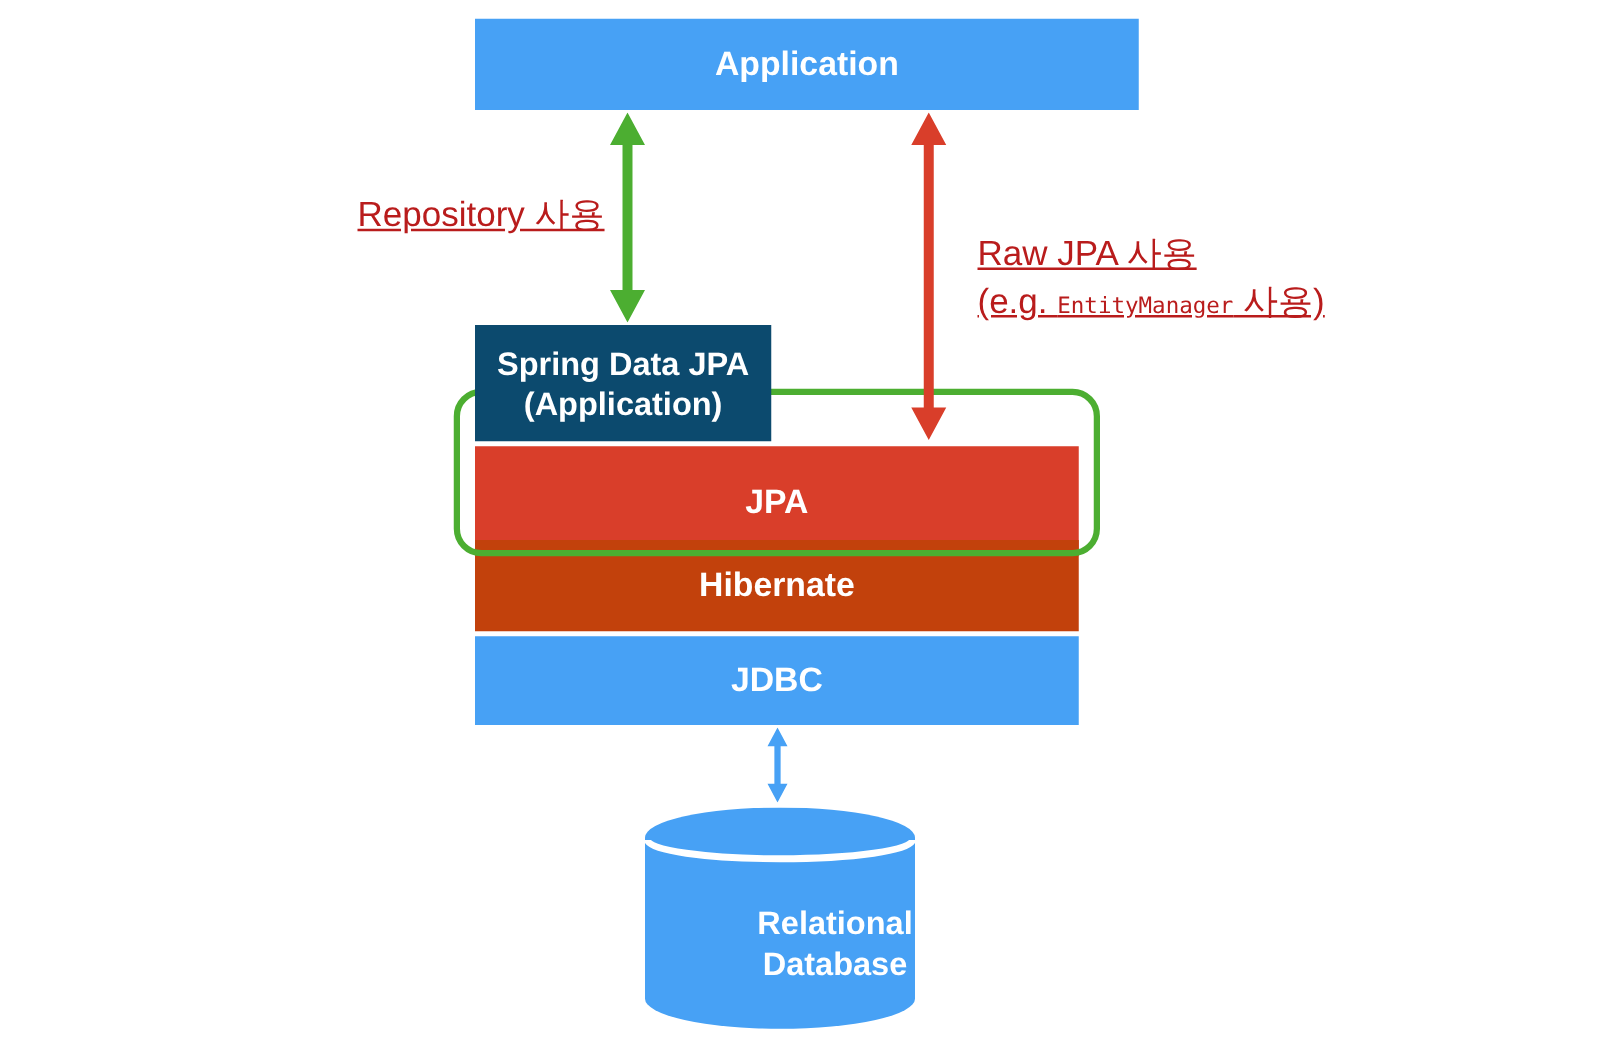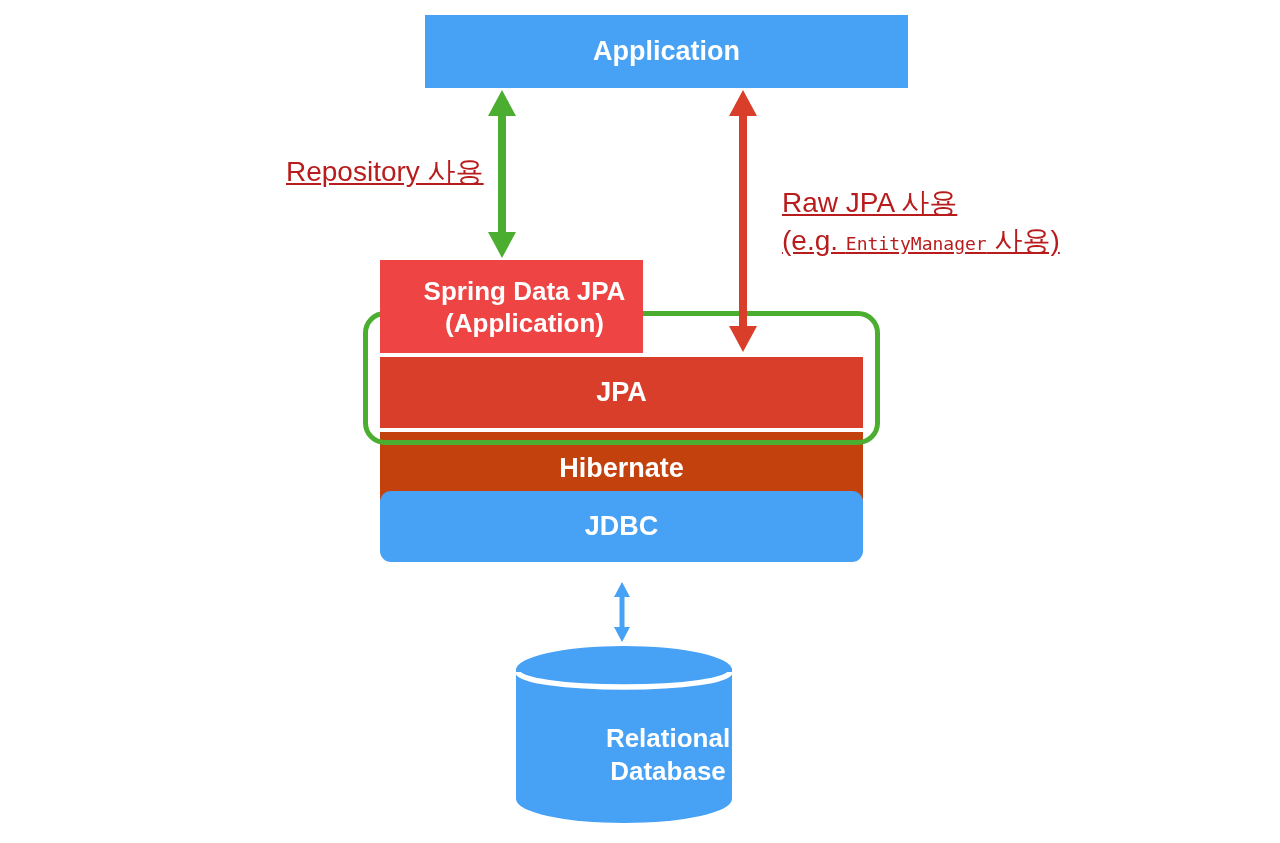--- a/index.html
+++ b/index.html
@@ -97,7 +97,7 @@
 
 <div class="canvas">
 
-  <div class="box bg-blue" style="left:380px; top:15px; width:483px; height:73px;margin-left:45px;">
+  <div class="box bg-blue" style="left:380px; top:15px; width:531px; height:73px;">
     <span>Application</span>
   </div>
 

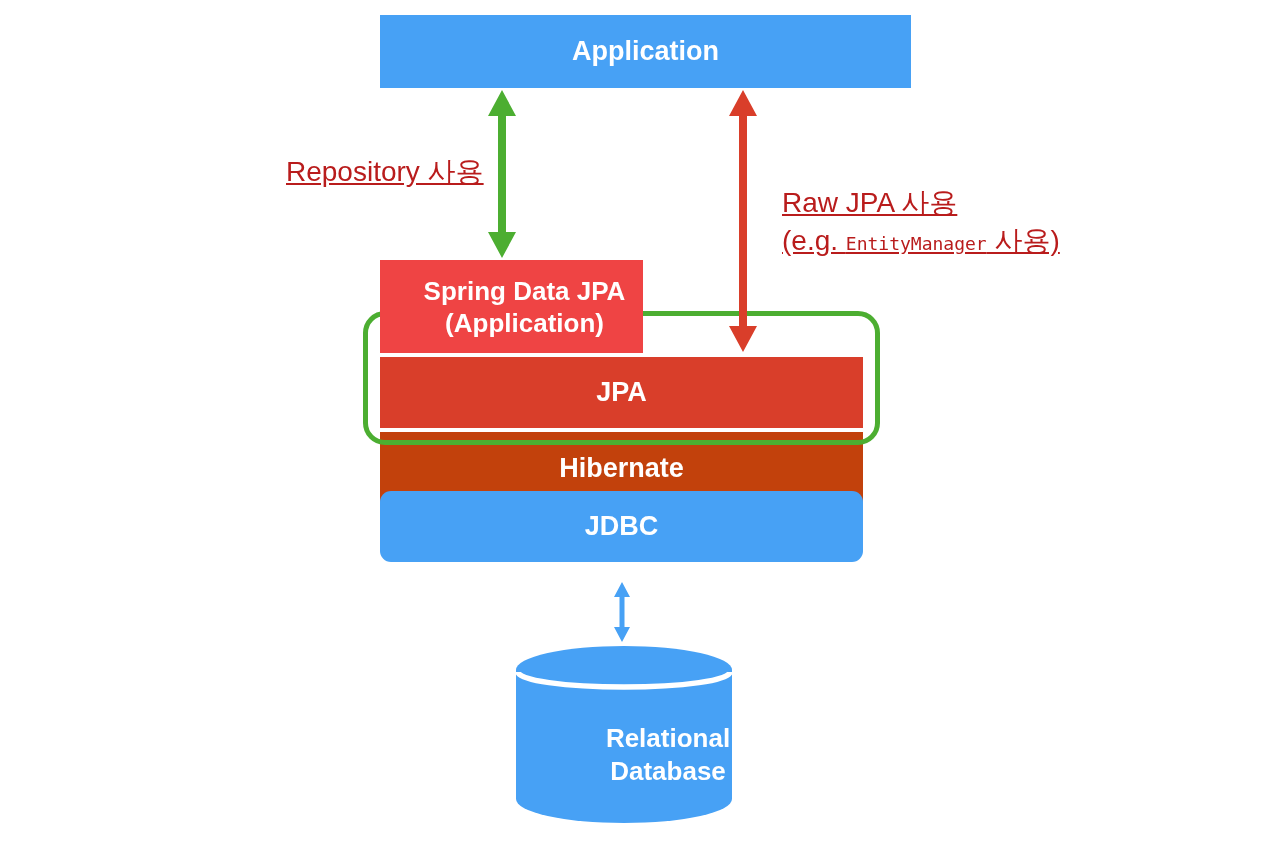--- a/index.html
+++ b/index.html
@@ -30,7 +30,7 @@
     flex-direction: column;
   }
   .bg-blue  { background: #47A1F5; }
-  .bg-green { background: #ef4444; padding-left: 26px; }
+  .bg-green { background: #0c4a6e; }
   .bg-red   { background: #D93E2A; }
   .bg-gold  { background: #c2410c; }
   .outline-frame {

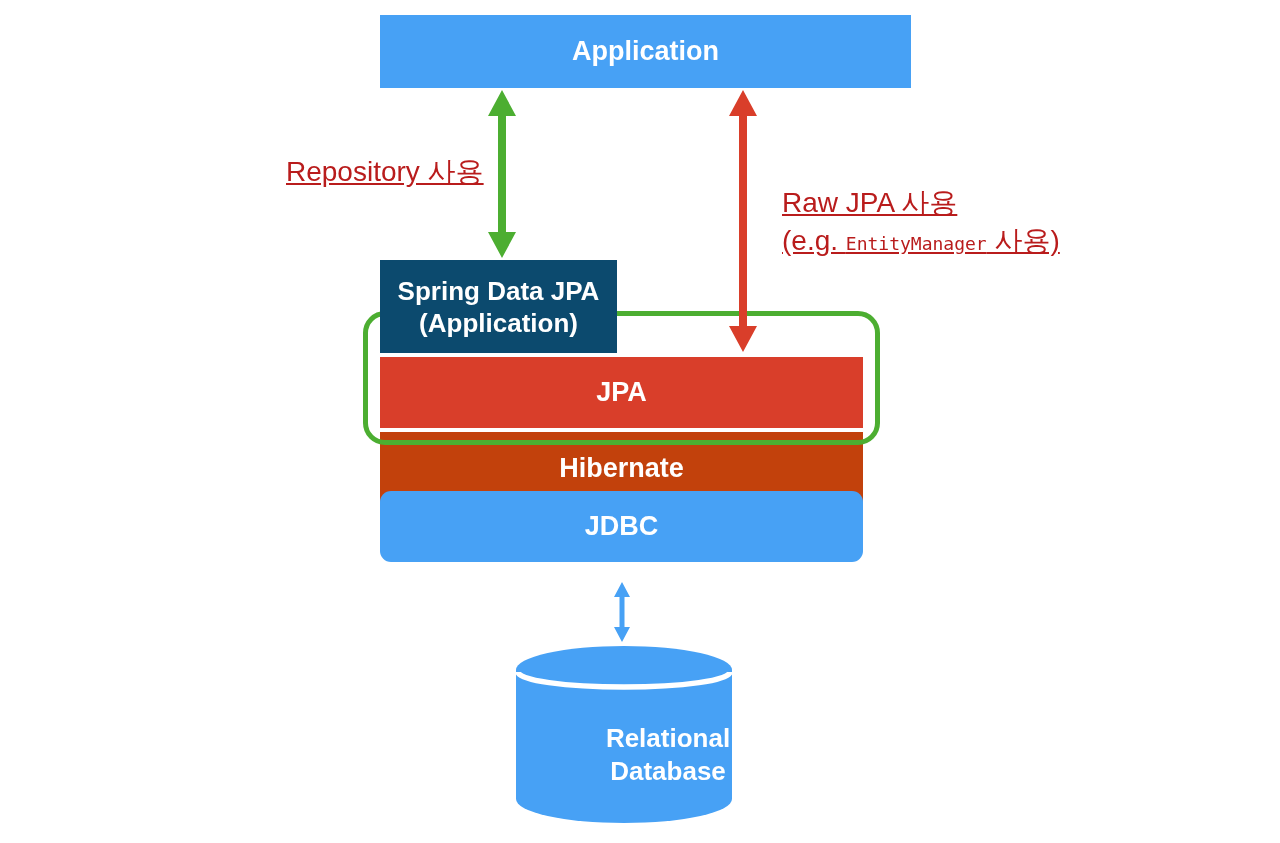--- a/index.html
+++ b/index.html
@@ -123,7 +123,7 @@
     <span>(Application)</span>
   </div>
 
-  <div class="box bg-red" style="left:380px; top:357px; width:483px; height:71px;">
+  <div class="box bg-red" style="left:380px; top:357px; width:483px; height:88px;">
     <span>JPA</span>
   </div>
 

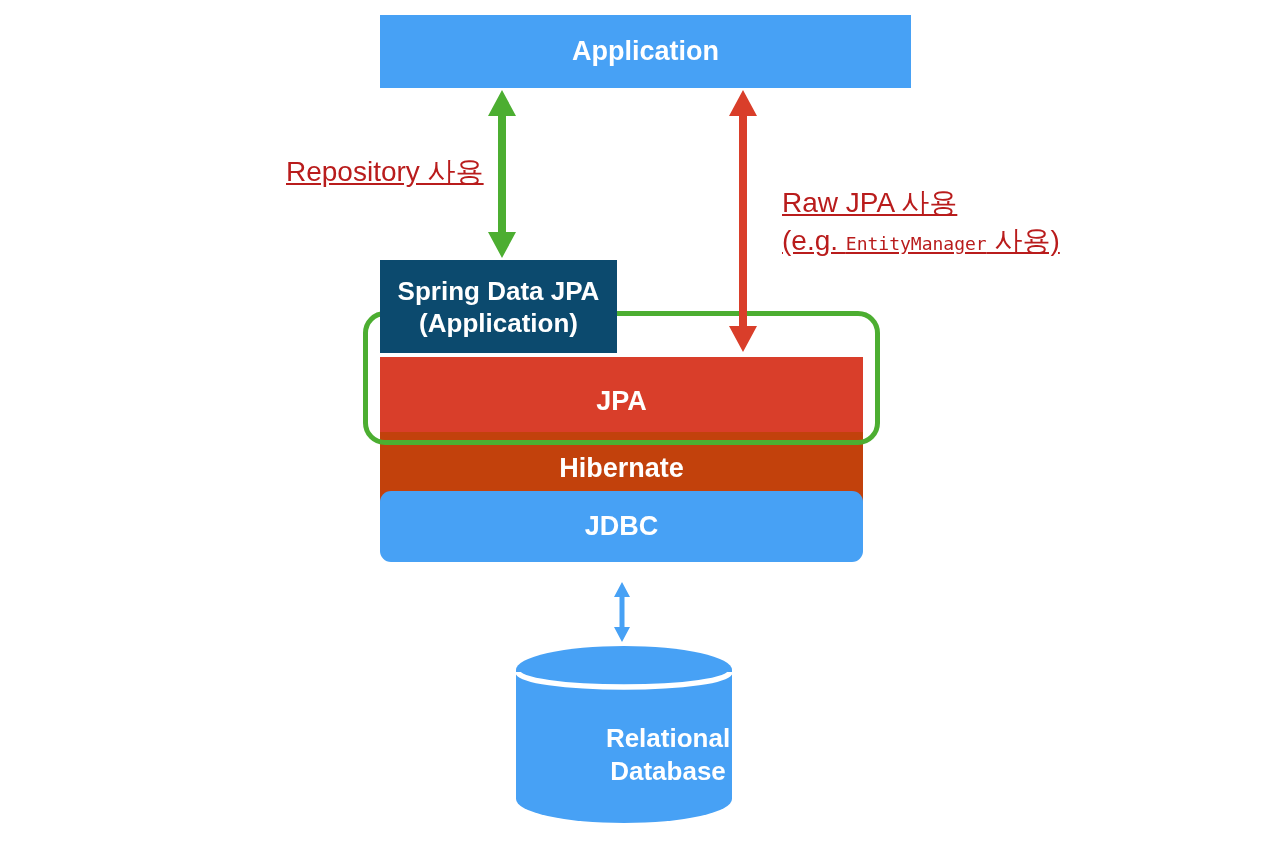--- a/index.html
+++ b/index.html
@@ -131,7 +131,7 @@
     <span>Hibernate</span>
   </div>
 
-  <div class="box bg-blue" style="left:380px; top:491px; width:483px; height:71px;border-radius:11px;">
+  <div class="box bg-blue" style="left:380px; top:509px; width:483px; height:71px;">
     <span>JDBC</span>
   </div>
 

